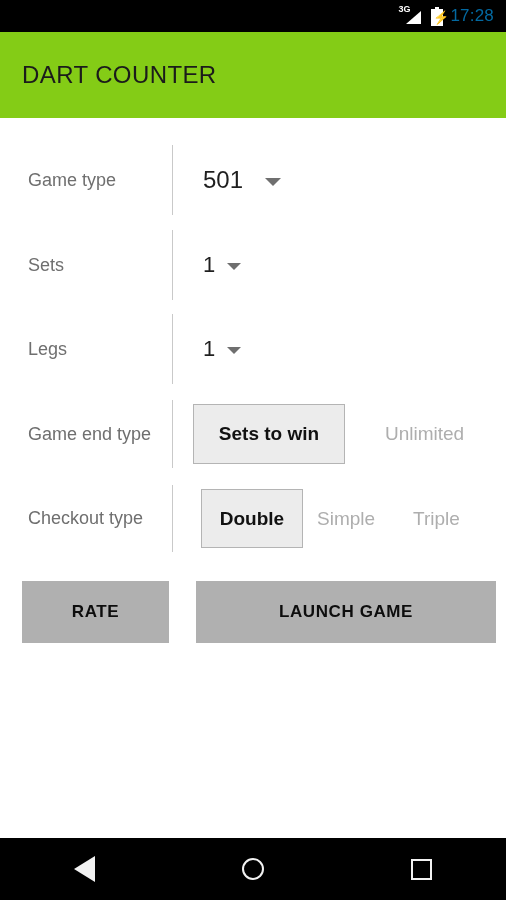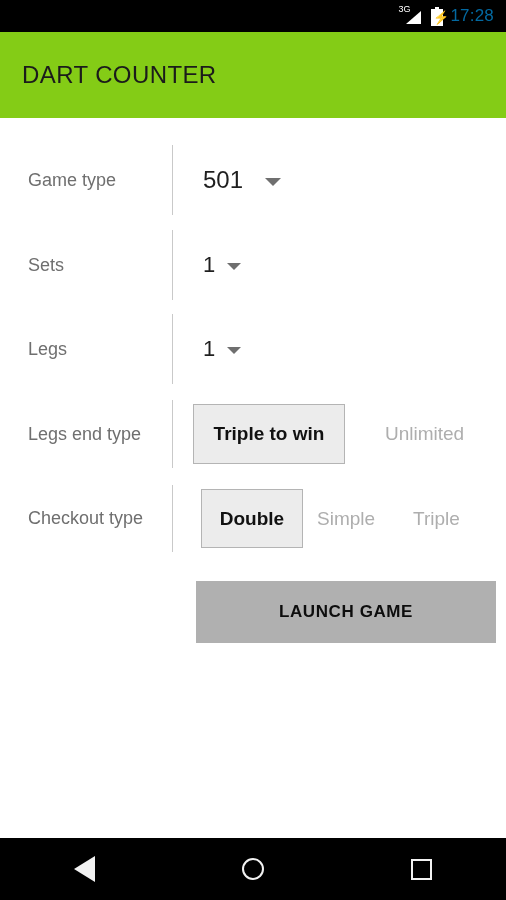--- a/index.html
+++ b/index.html
@@ -44,7 +44,7 @@
     position: absolute;
     left: 0; top: -1px;
     font-size: 9px;
-    font-weight: normal;
+    font-weight: bold;
     color: #ffffff;
     letter-spacing: 0px;
     line-height: 9px;

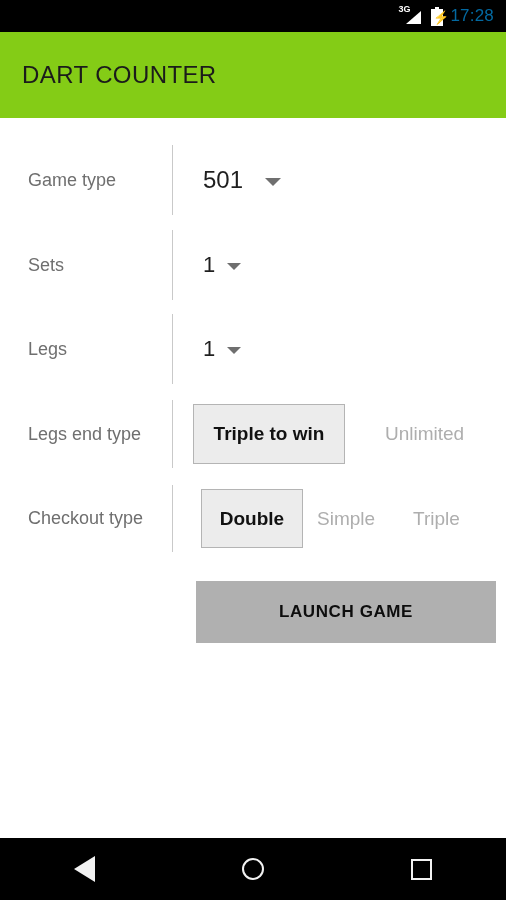--- a/index.html
+++ b/index.html
@@ -334,7 +334,7 @@
     </div>
 
     <div class="row" style="top:282px; height:68px;">
-      <span class="row-label">Legs end type</span>
+      <span class="row-label">Game end type</span>
       <span class="divider" style="height:68px;"></span>
       <span class="row-value" style="padding-left:20px;">
         <span class="opt-group">

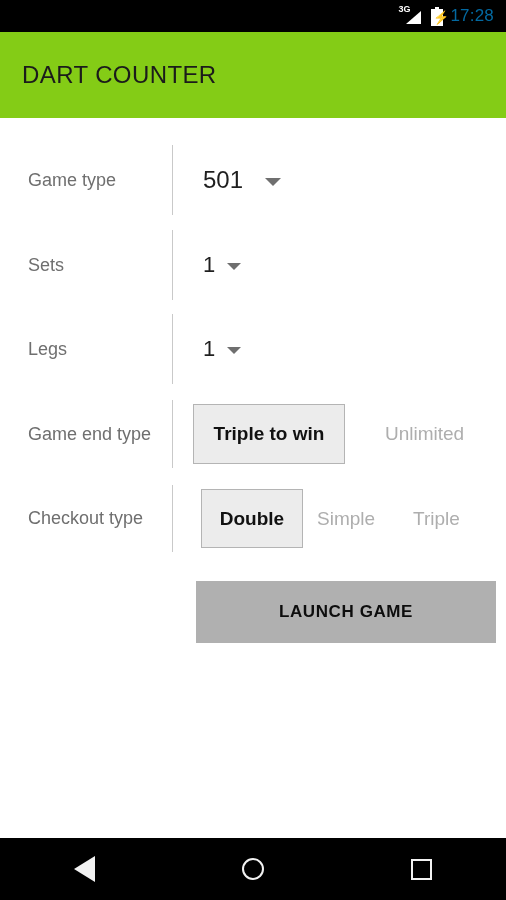--- a/index.html
+++ b/index.html
@@ -338,7 +338,7 @@
       <span class="divider" style="height:68px;"></span>
       <span class="row-value" style="padding-left:20px;">
         <span class="opt-group">
-          <span id="opt-first-to-win" class="opt selected">Triple to win</span>
+          <span id="opt-first-to-win" class="opt selected">Sets to win</span>
           <span class="opt" style="margin-left:26px;">Unlimited</span>
         </span>
       </span>

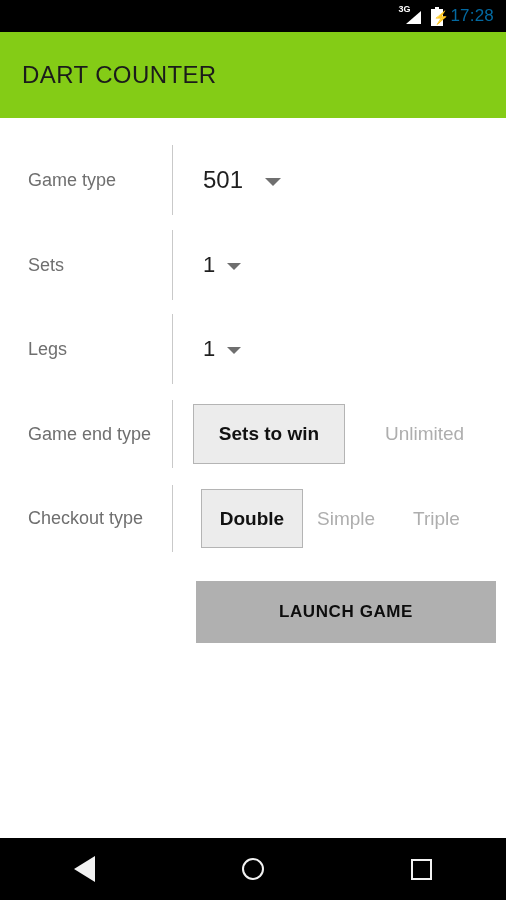--- a/index.html
+++ b/index.html
@@ -356,6 +356,7 @@
       </span>
     </div>
 
+    <div id="btn-rate" class="btn">RATE</div>
     <div id="btn-launch" class="btn">LAUNCH GAME</div>
 
   </div>

